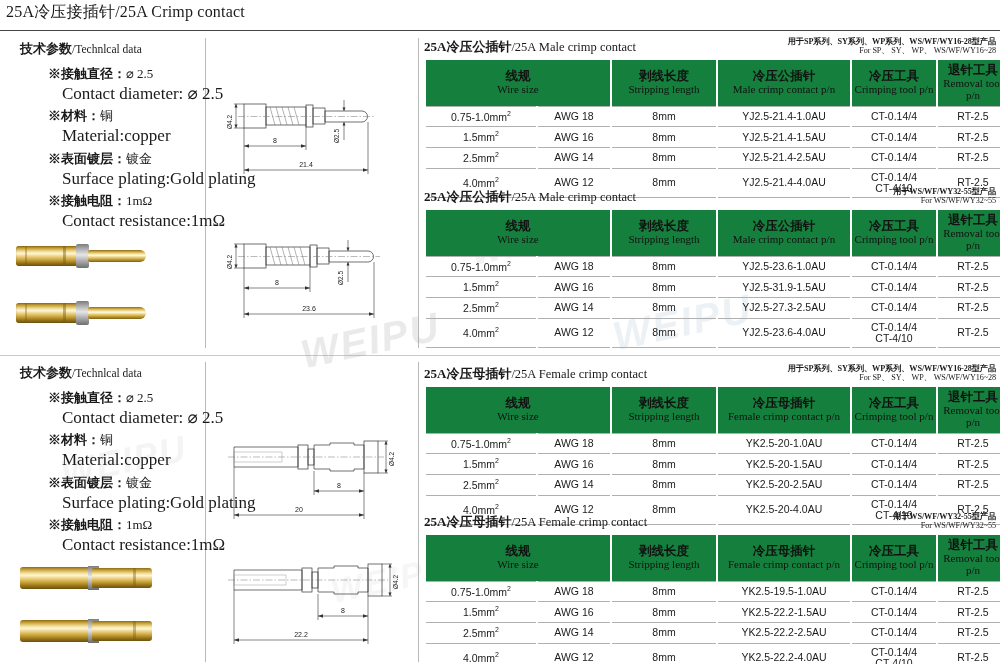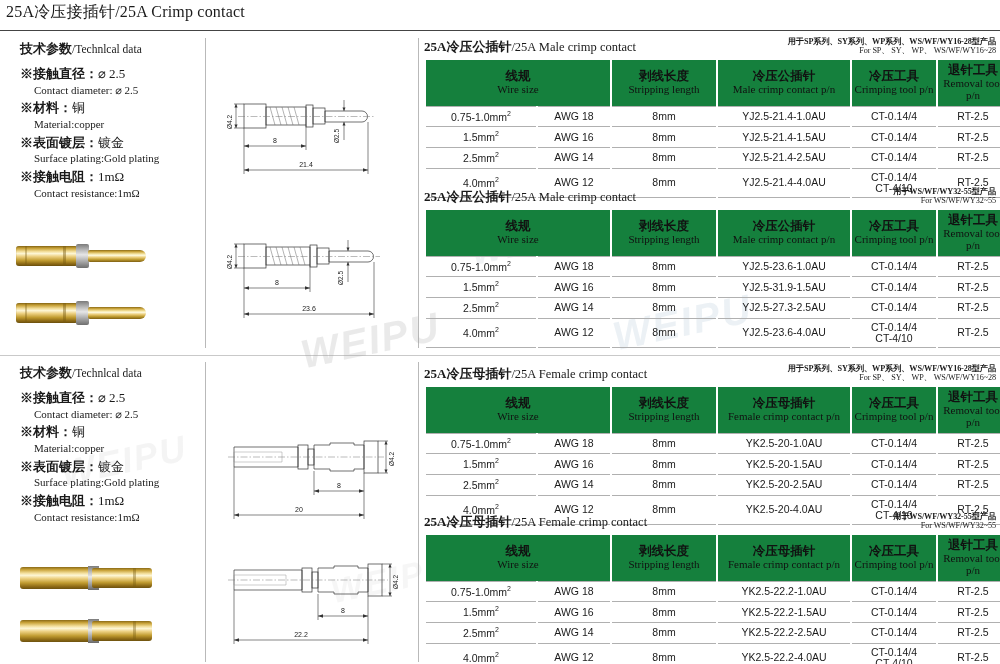--- a/index.html
+++ b/index.html
@@ -50,7 +50,7 @@
   .spec .sec-head .en {
     font-weight: normal; font-size: 11.5px;
   }
-  .spec .item { margin-bottom: 2px; }
+  .spec .item { margin-bottom: 2px; margin-left: 28px; }
   .spec .cn {
     font-size: 13px; font-weight: bold; white-space: nowrap;
     line-height: 1.35;

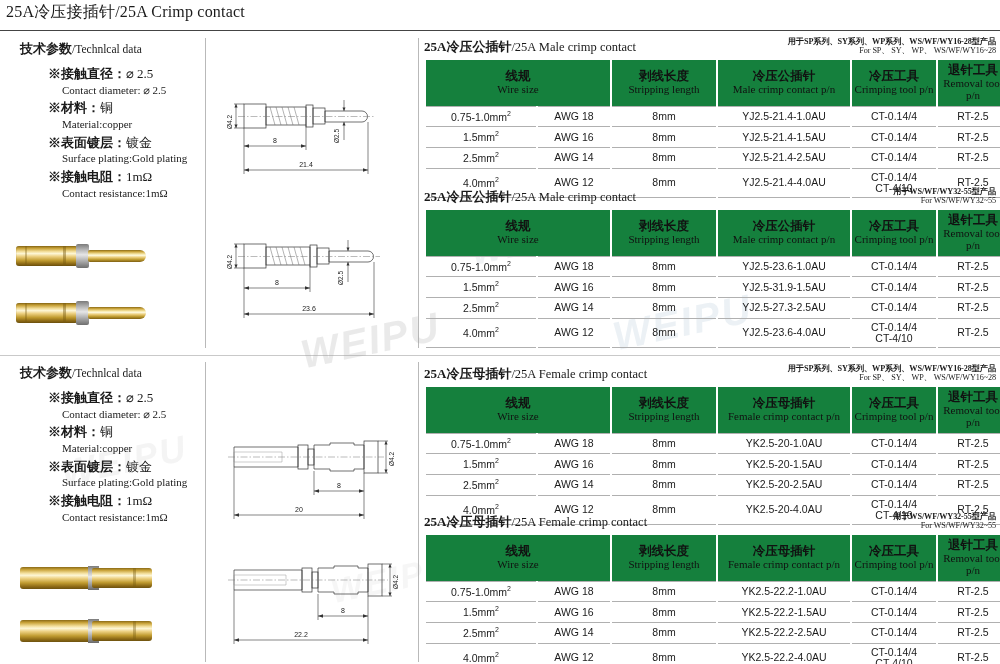--- a/index.html
+++ b/index.html
@@ -57,7 +57,7 @@
   }
   .spec .cn .val { font-weight: normal; }
   .spec .en-line {
-    font-size: 11px; padding-left: 14px; line-height: 1.35;
+    font-size: 17px; padding-left: 14px; line-height: 1.35;
     white-space: nowrap;
   }
 

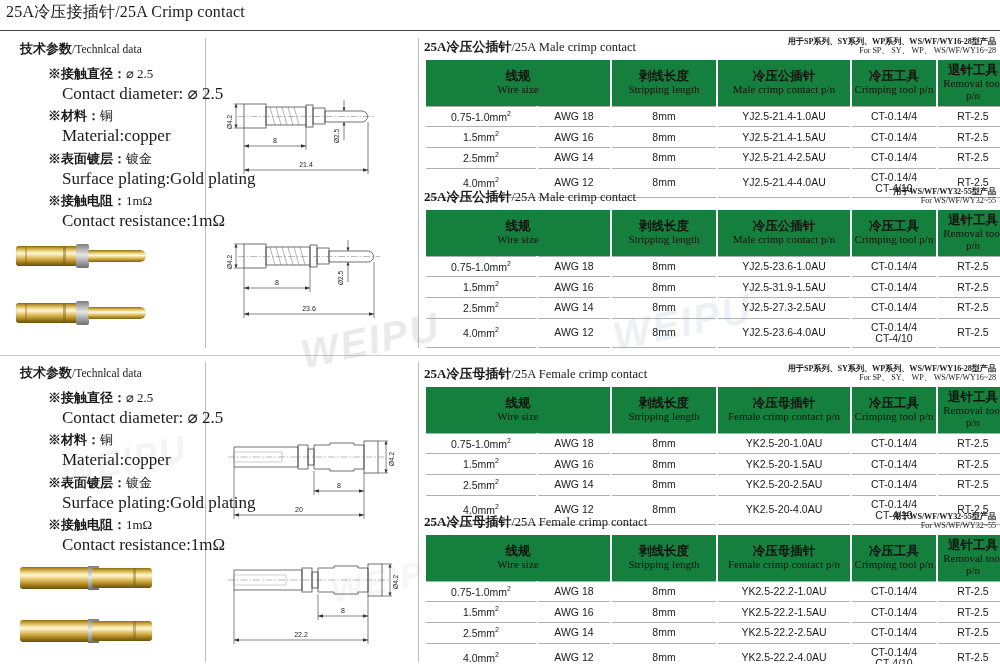--- a/index.html
+++ b/index.html
@@ -803,7 +803,7 @@
         <td><span>0.75-1.0mm</span><sup>2</sup></td>
         <td>AWG 18</td>
         <td>8mm</td>
-        <td>YK2.5-22.2-1.0AU</td>
+        <td>YK2.5-19.5-1.0AU</td>
         <td>CT-0.14/4</td>
         <td>RT-2.5</td>
       </tr>

